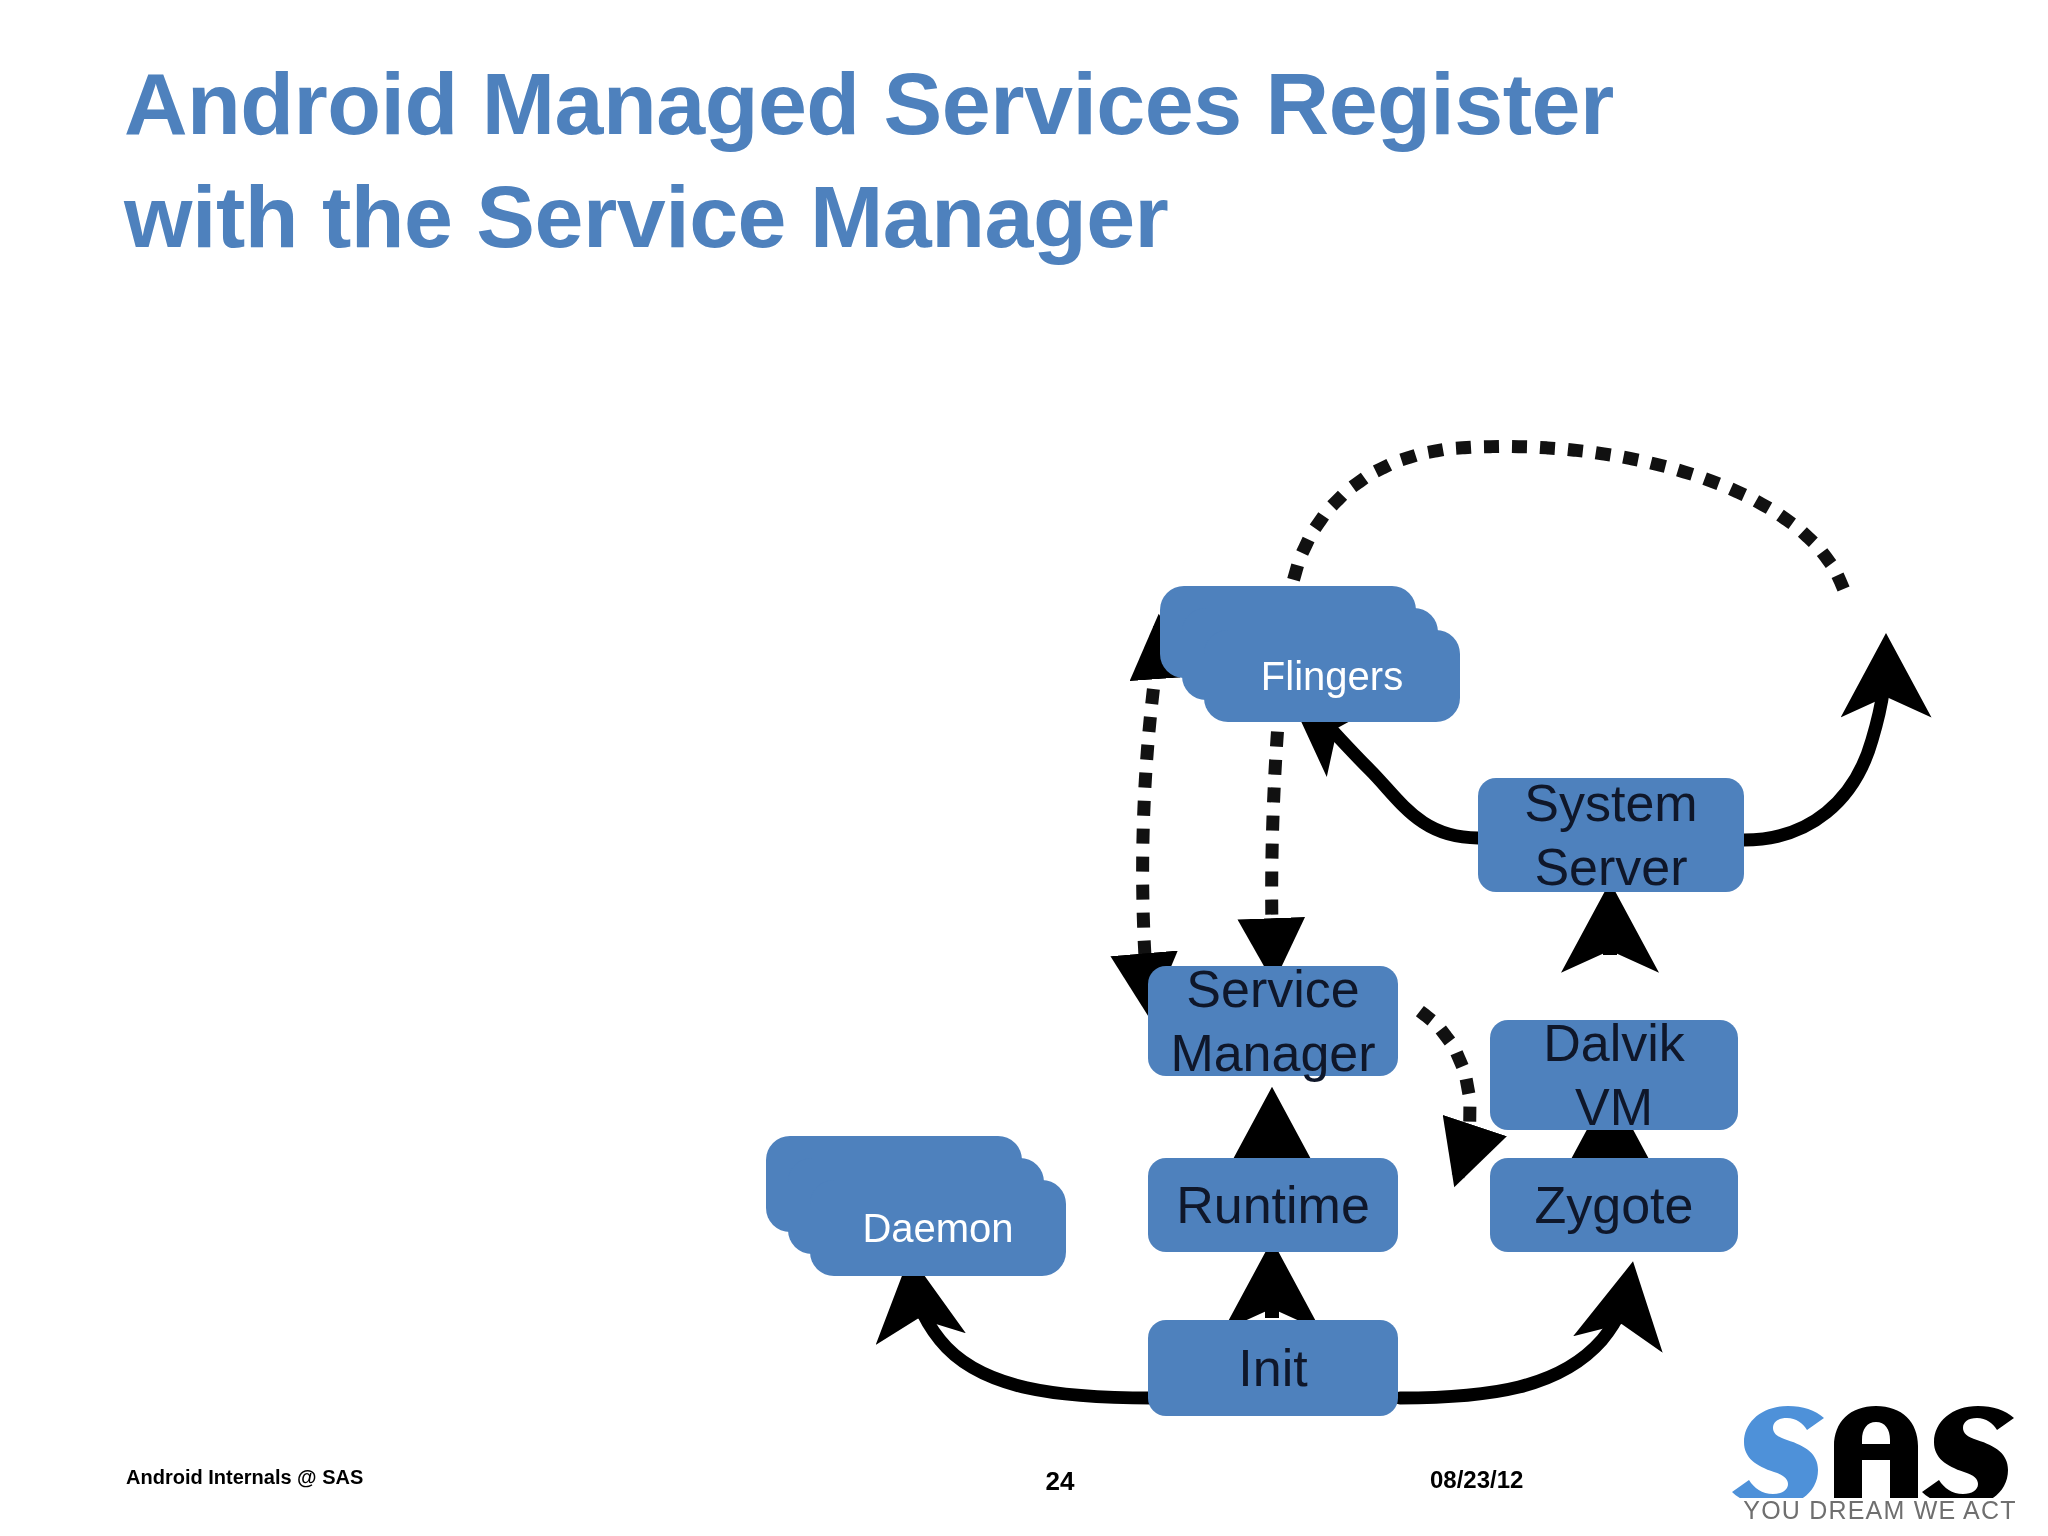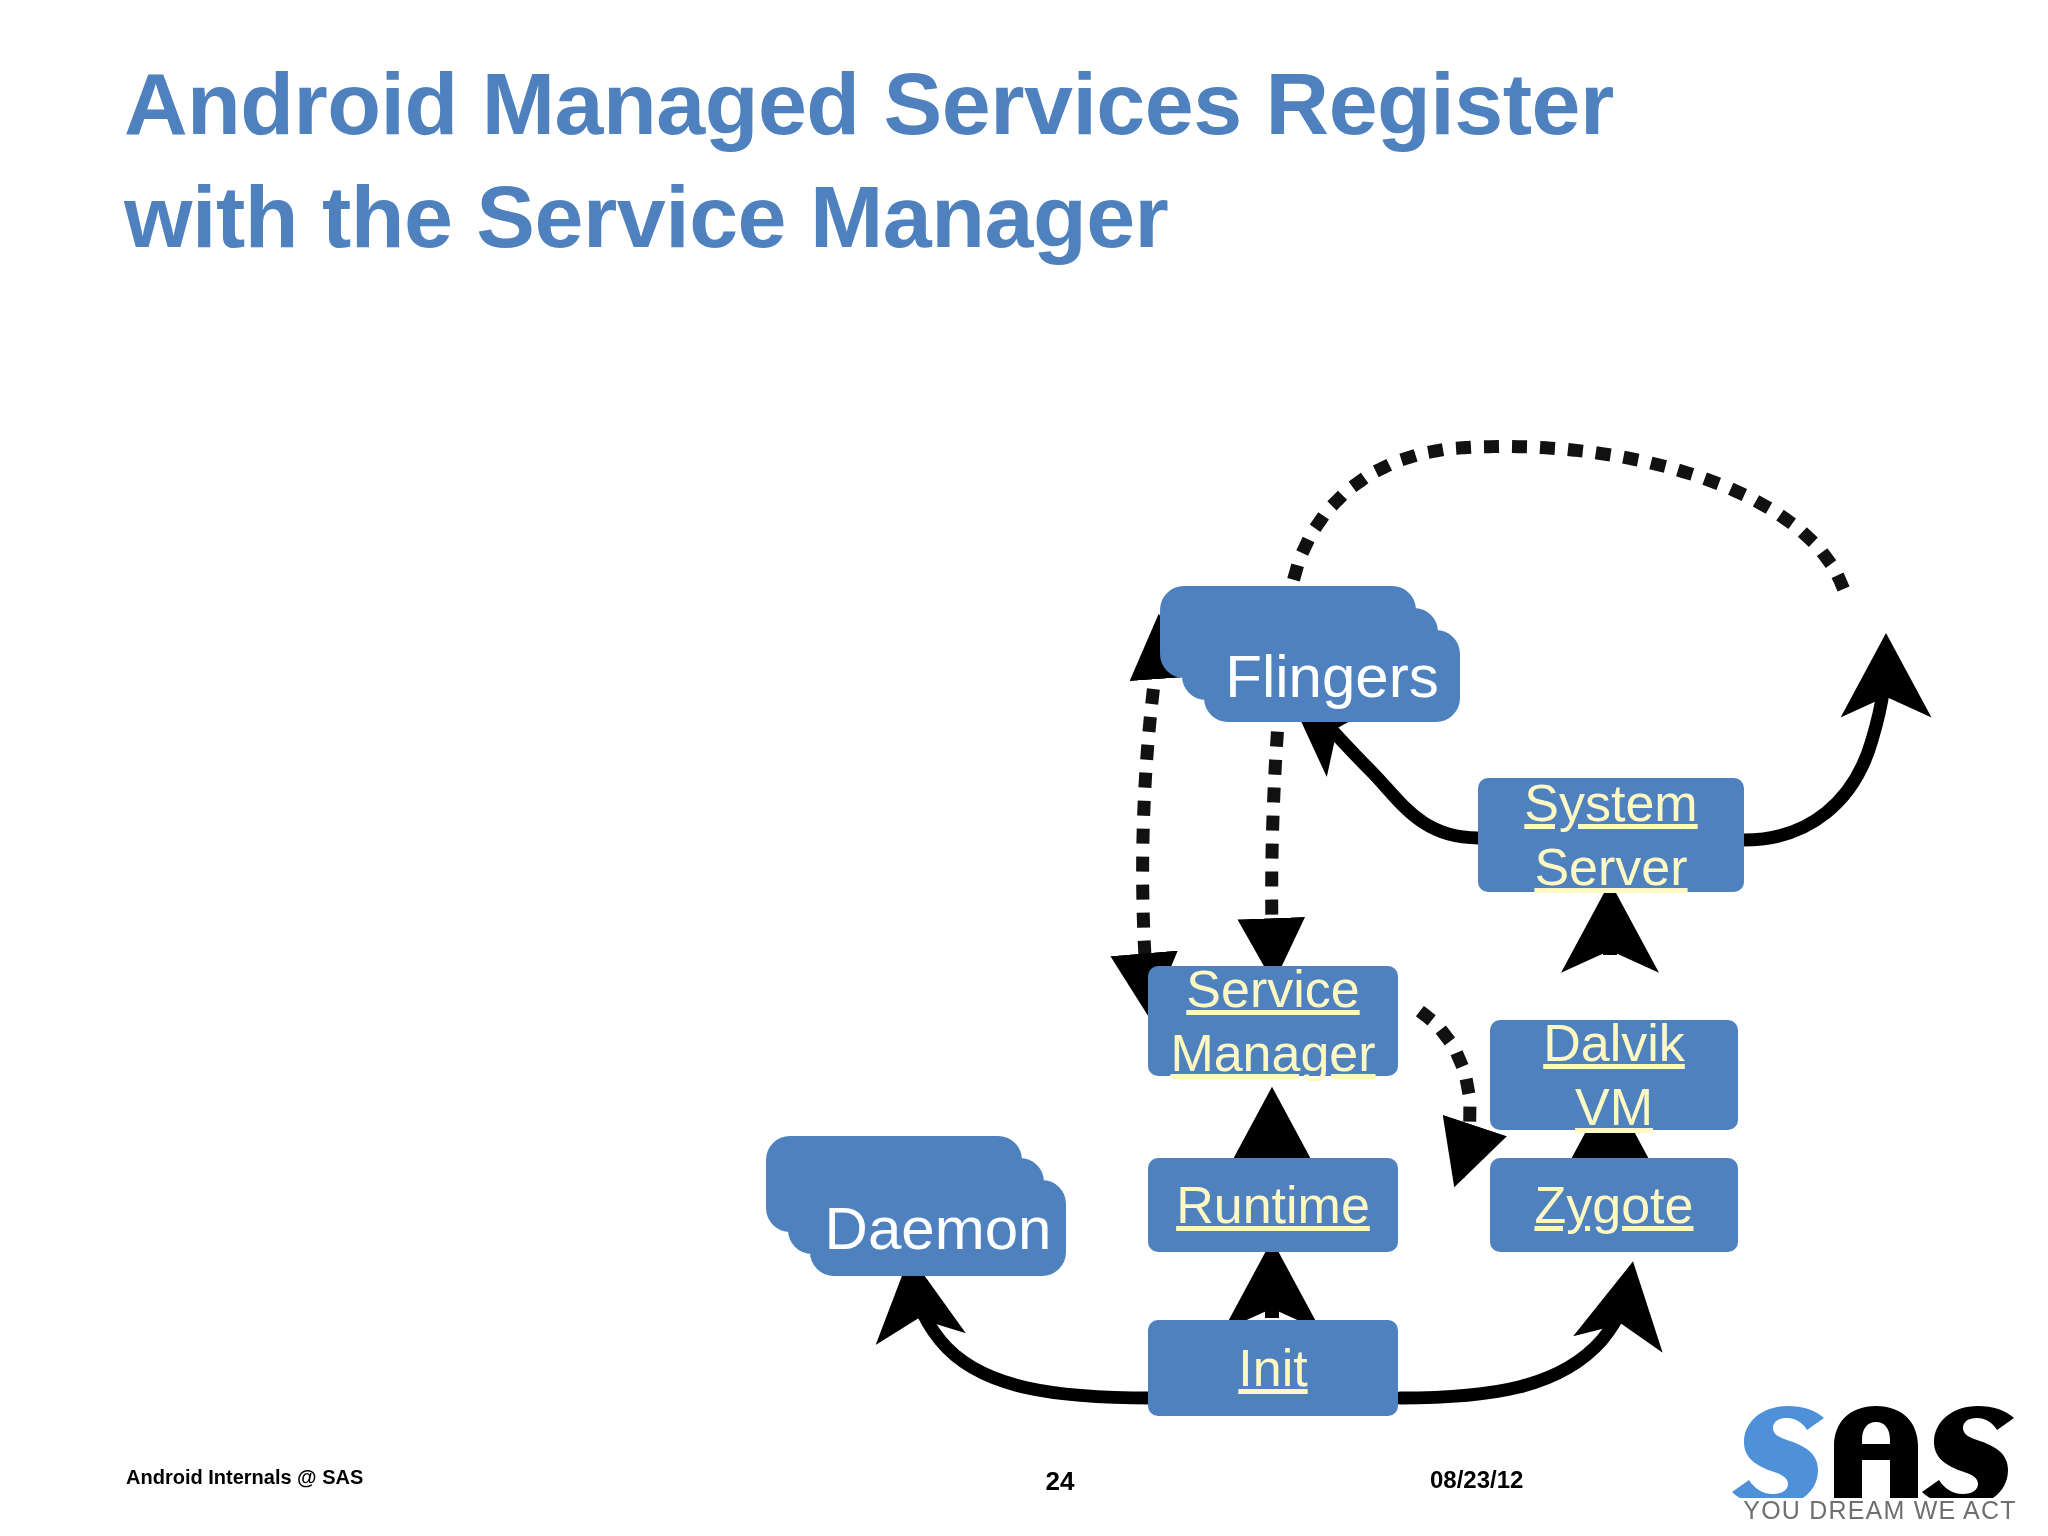--- a/index.html
+++ b/index.html
@@ -79,7 +79,7 @@
     align-items: center;
     justify-content: center;
     color: #ffffff;
-    font-size: 60px;
+    font-size: 40px;
     z-index: 3;
   }
 

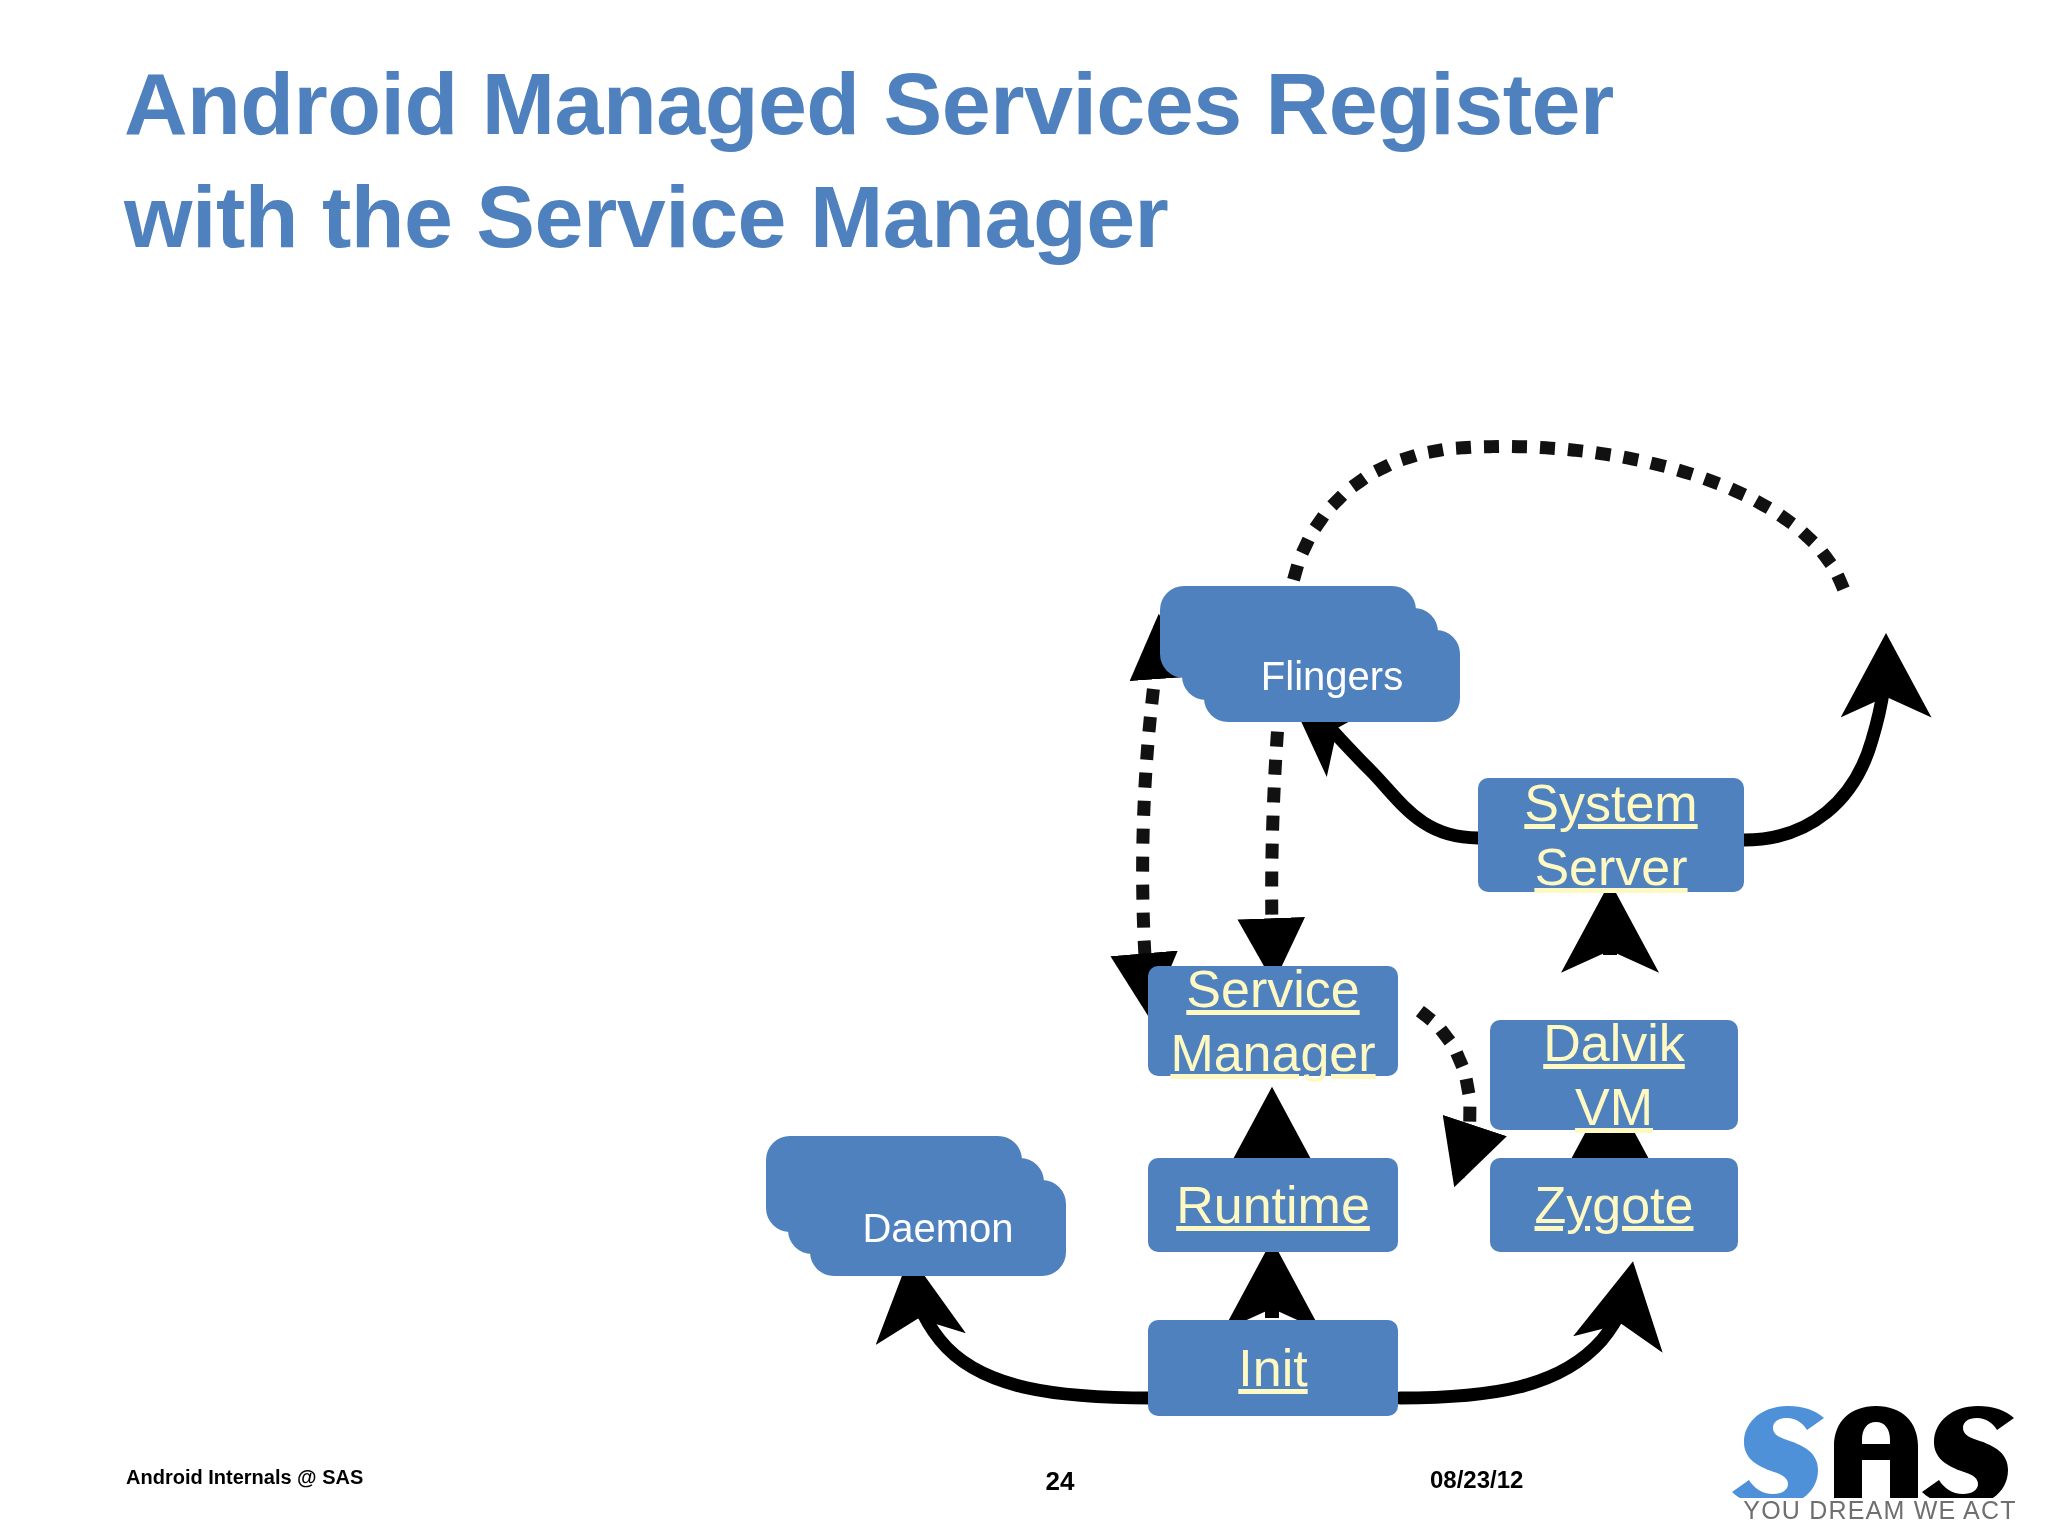--- a/index.html
+++ b/index.html
@@ -46,8 +46,8 @@
   .node {
     position: absolute;
     background: #4E81BD;
-    border-radius: 10px;
-    color: #fef9c3;
+    border-radius: 18px;
+    color: #0f172a;
     font-family: "Liberation Sans", sans-serif;
     font-size: 52px;
     line-height: 64px;
@@ -57,7 +57,6 @@
     justify-content: center;
     box-sizing: border-box;
     z-index: 5;
-    text-decoration: underline;
   }
   .node .label { white-space: pre-line; }
 

